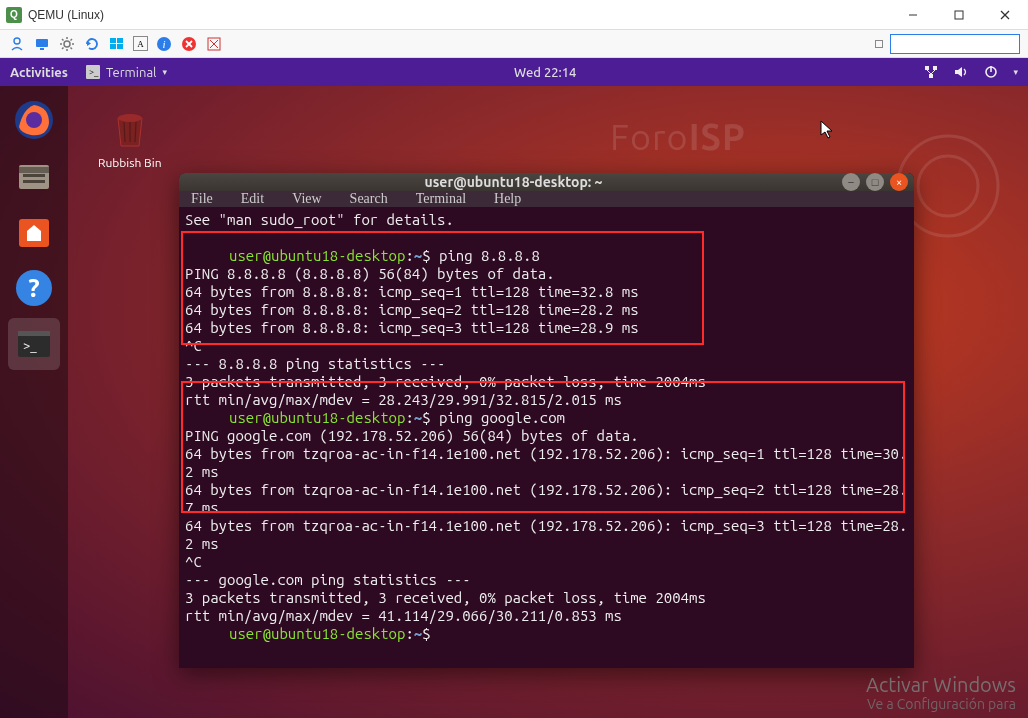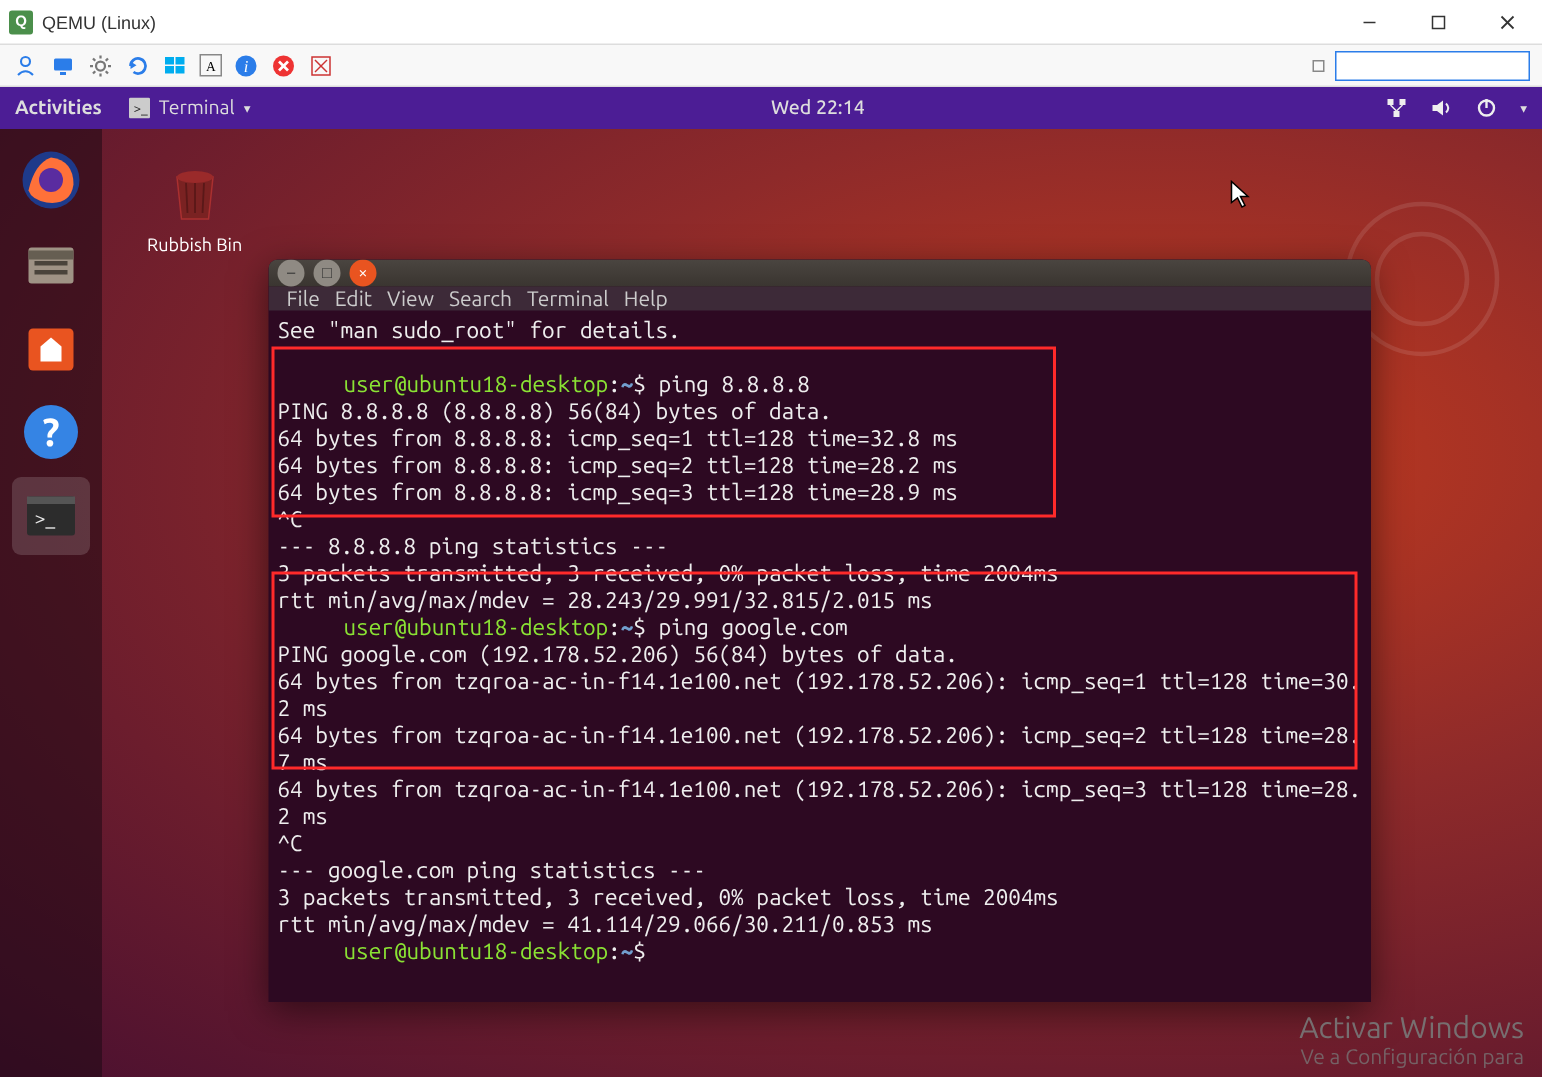--- a/index.html
+++ b/index.html
@@ -247,6 +247,9 @@
   </div>
 
   <div class="desktop">
+    <div class="watermark-foroisp">
+      <span>Foro</span><b>ISP</b>
+    </div>
     <svg class="shapes">
       <circle cx="60" cy="60" r="50" fill="none" stroke="#fff" stroke-width="3"></circle>
       <circle cx="60" cy="60" r="30" fill="none" stroke="#fff" stroke-width="3"></circle>

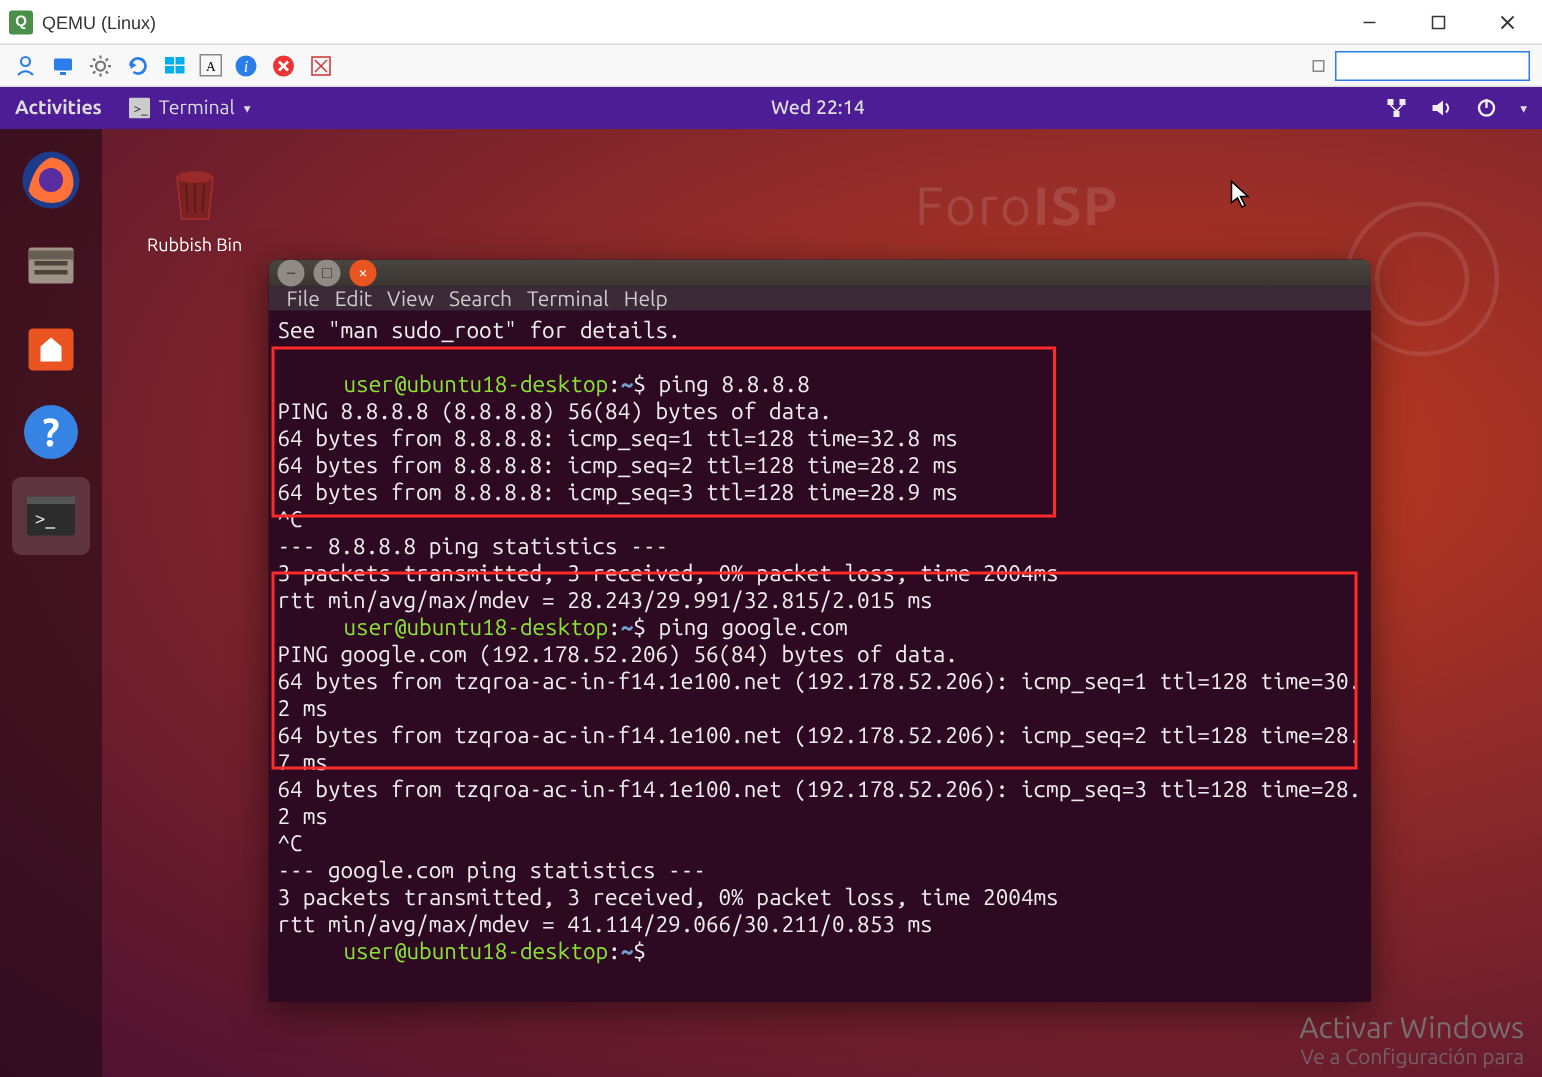--- a/index.html
+++ b/index.html
@@ -305,6 +305,7 @@
 
     <div class="term-win">
       <div class="term-title">
+        <div class="t-text">user@ubuntu18-desktop: ~</div>
         <div class="term-ctrls">
           <div class="t-ctrl min">–</div>
           <div class="t-ctrl max">□</div>

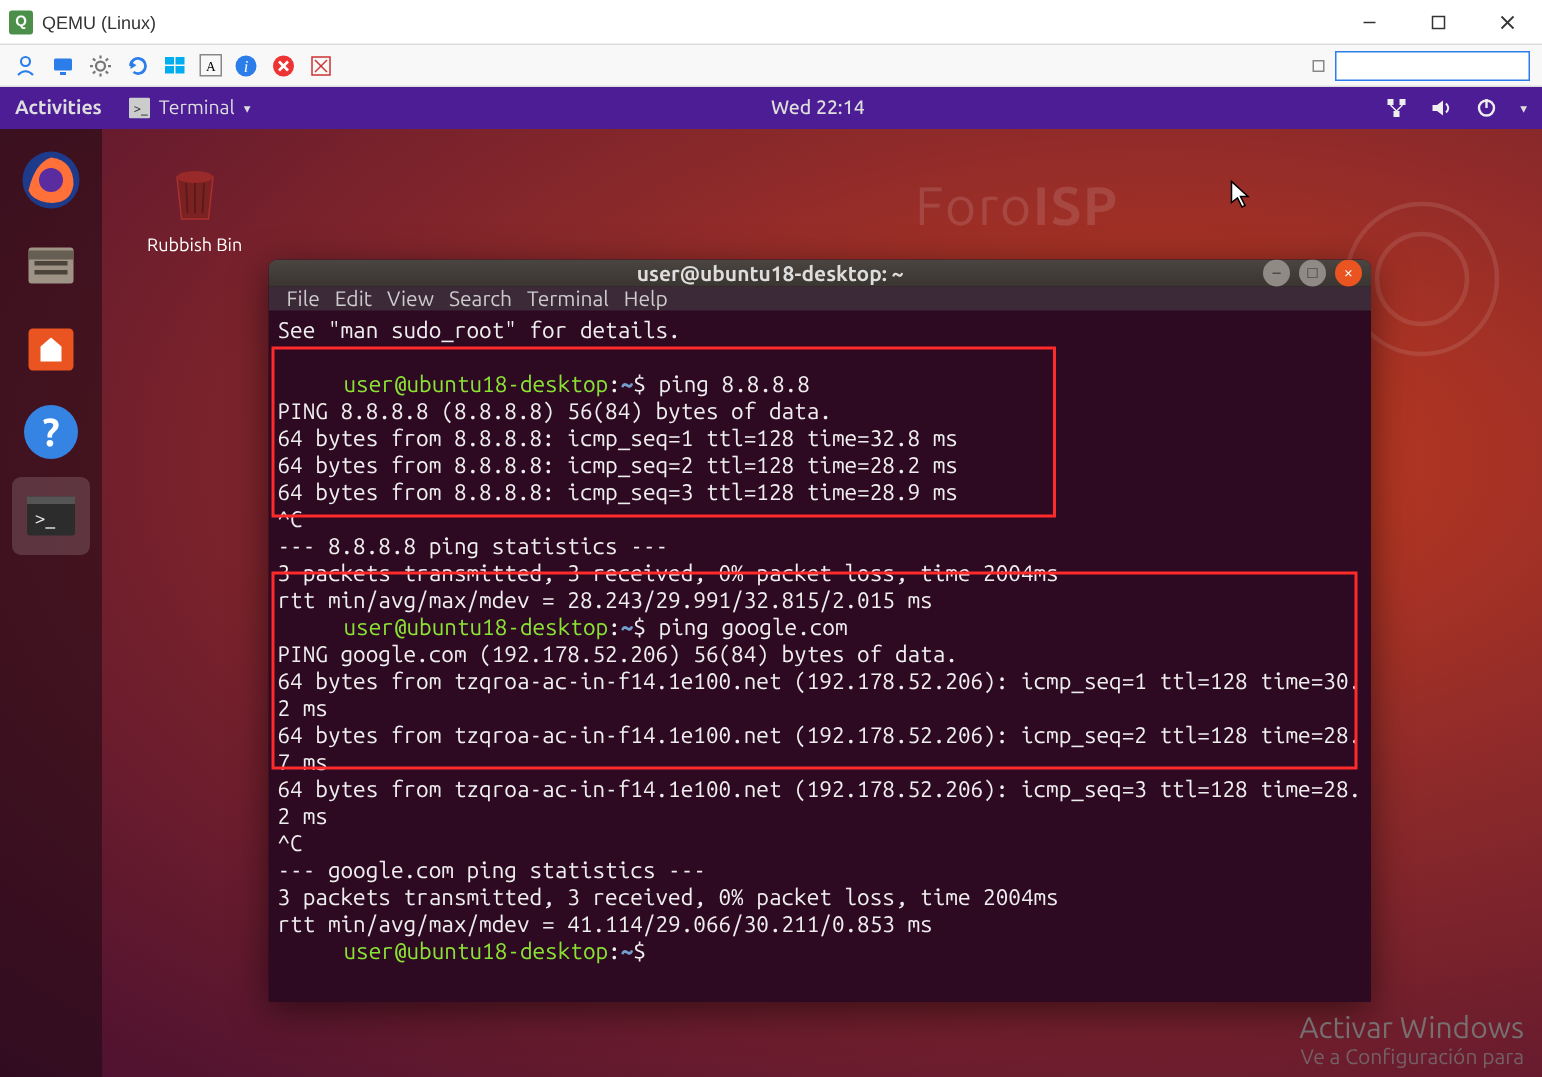--- a/index.html
+++ b/index.html
@@ -87,8 +87,8 @@
 .t-ctrl.max { background: #8f8a83; }
 .t-ctrl.close { background: #e95420; color: #fff; }
 .term-menu {
-  height: 26px; display: flex; align-items: center; gap: 10px;
-  padding: 0 12px; color: #ccc; font-size: 14px; background: #3d2a38;
+  height: 26px; display: flex; align-items: center; gap: 28px;
+  padding: 0 12px; color: #ccc; font-size: 14px; background: #3d2a38; font-family: Liberation Serif, serif;
 }
 .term-menu span { cursor: pointer; }
 .term-body {

